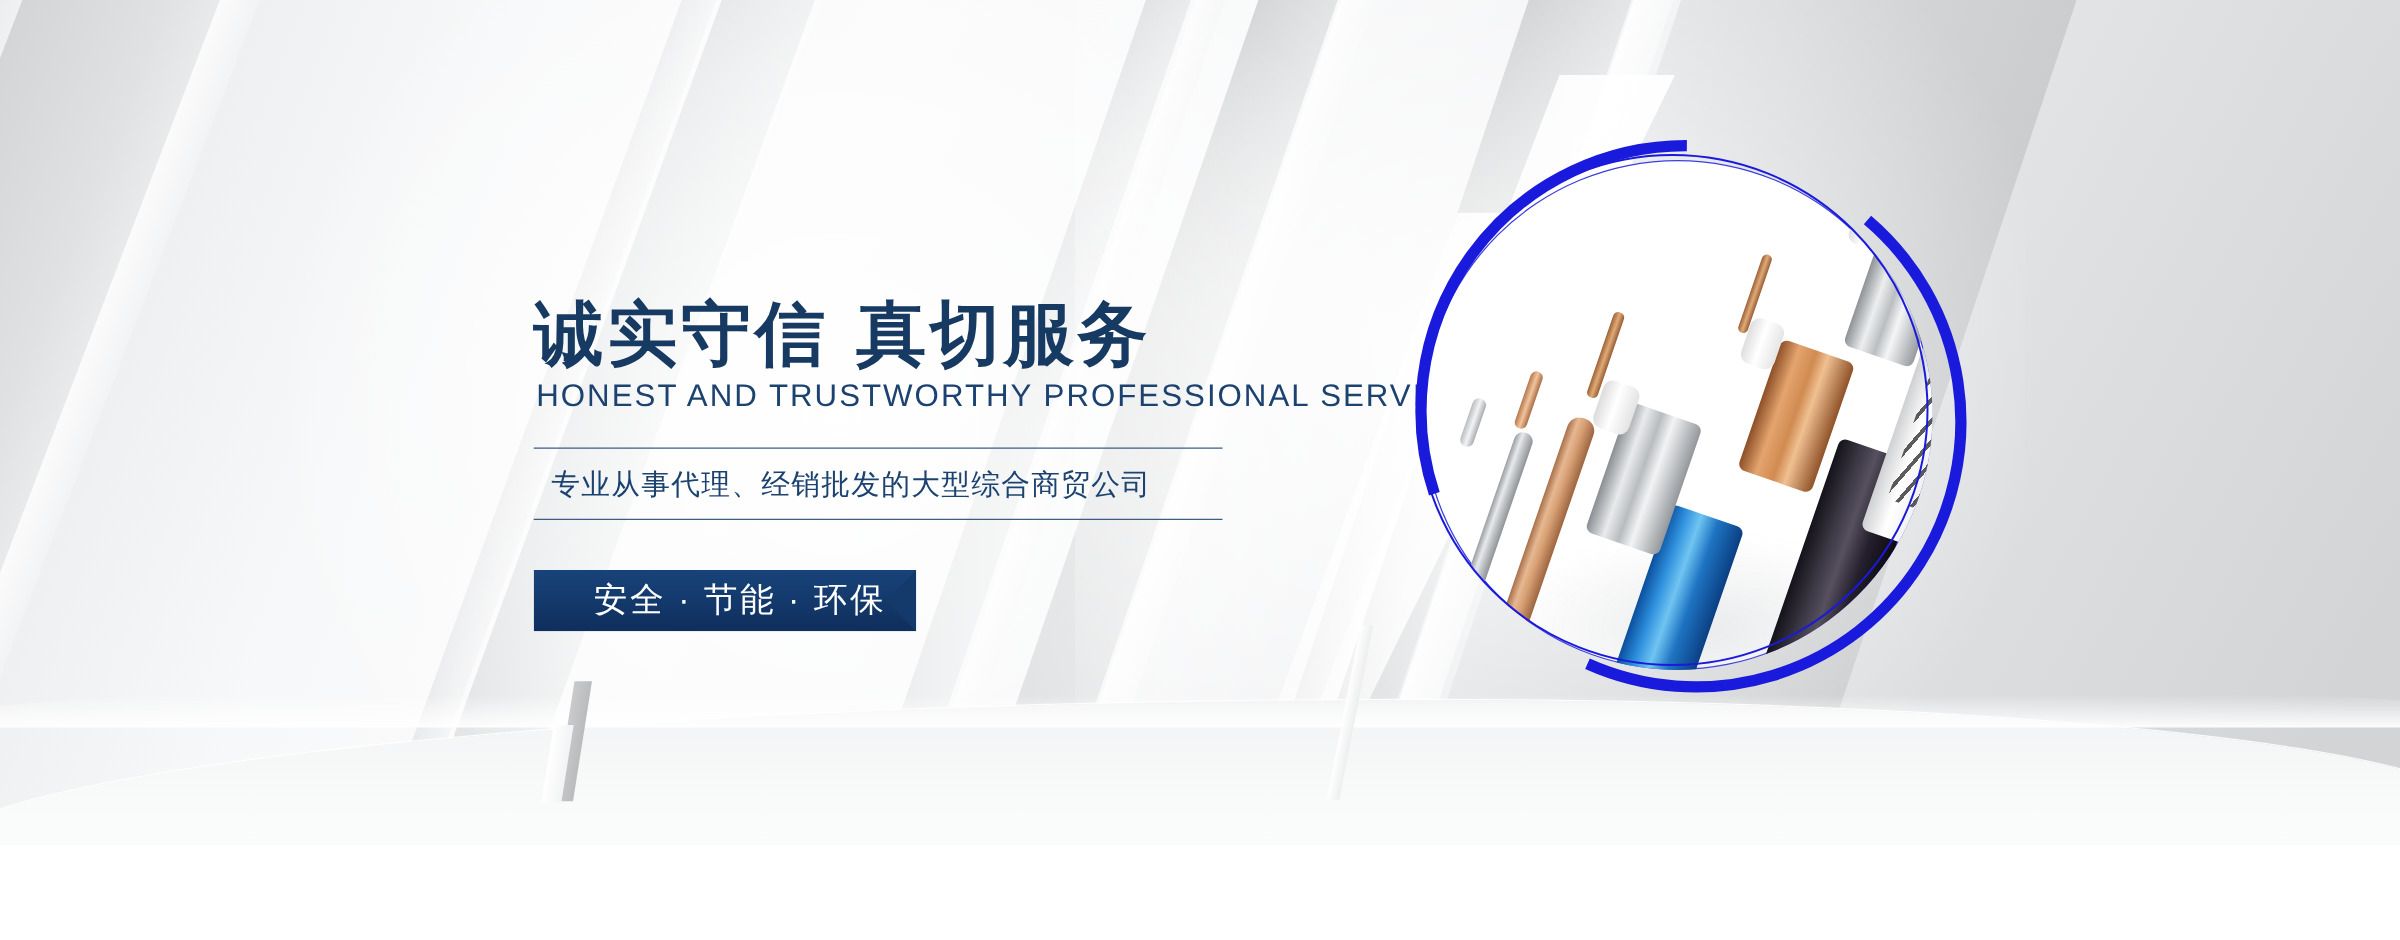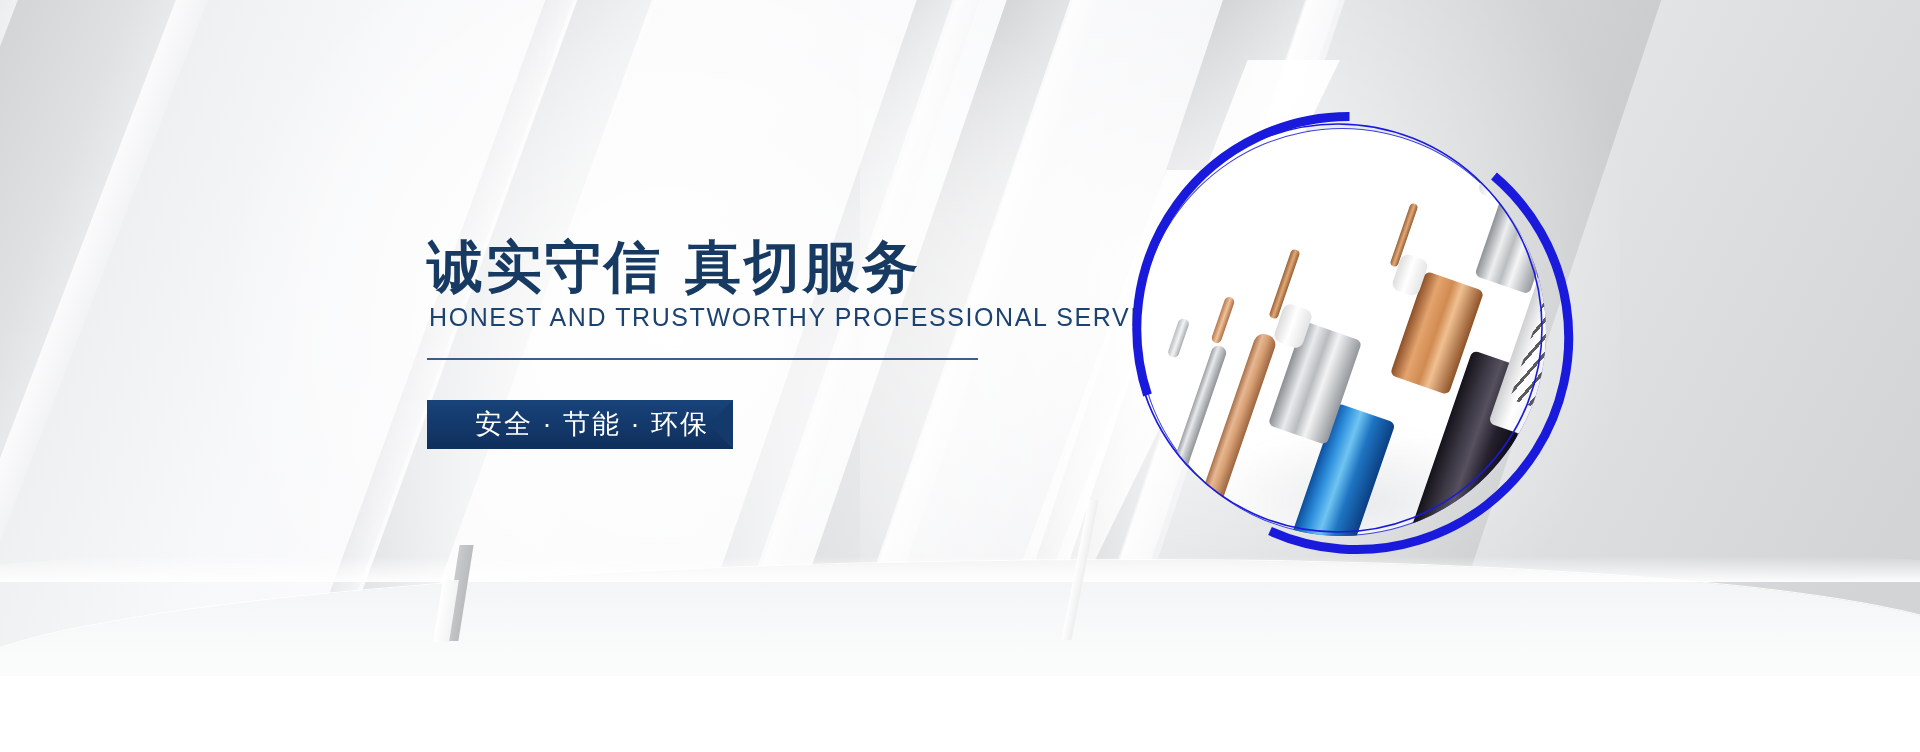--- a/index.html
+++ b/index.html
@@ -285,6 +285,7 @@
 
     <div class="rule"></div>
 
+    <div class="zh-sub">专业从事代理、经销批发的大型综合商贸公司</div>
 
     <div class="rule lower"></div>
 

